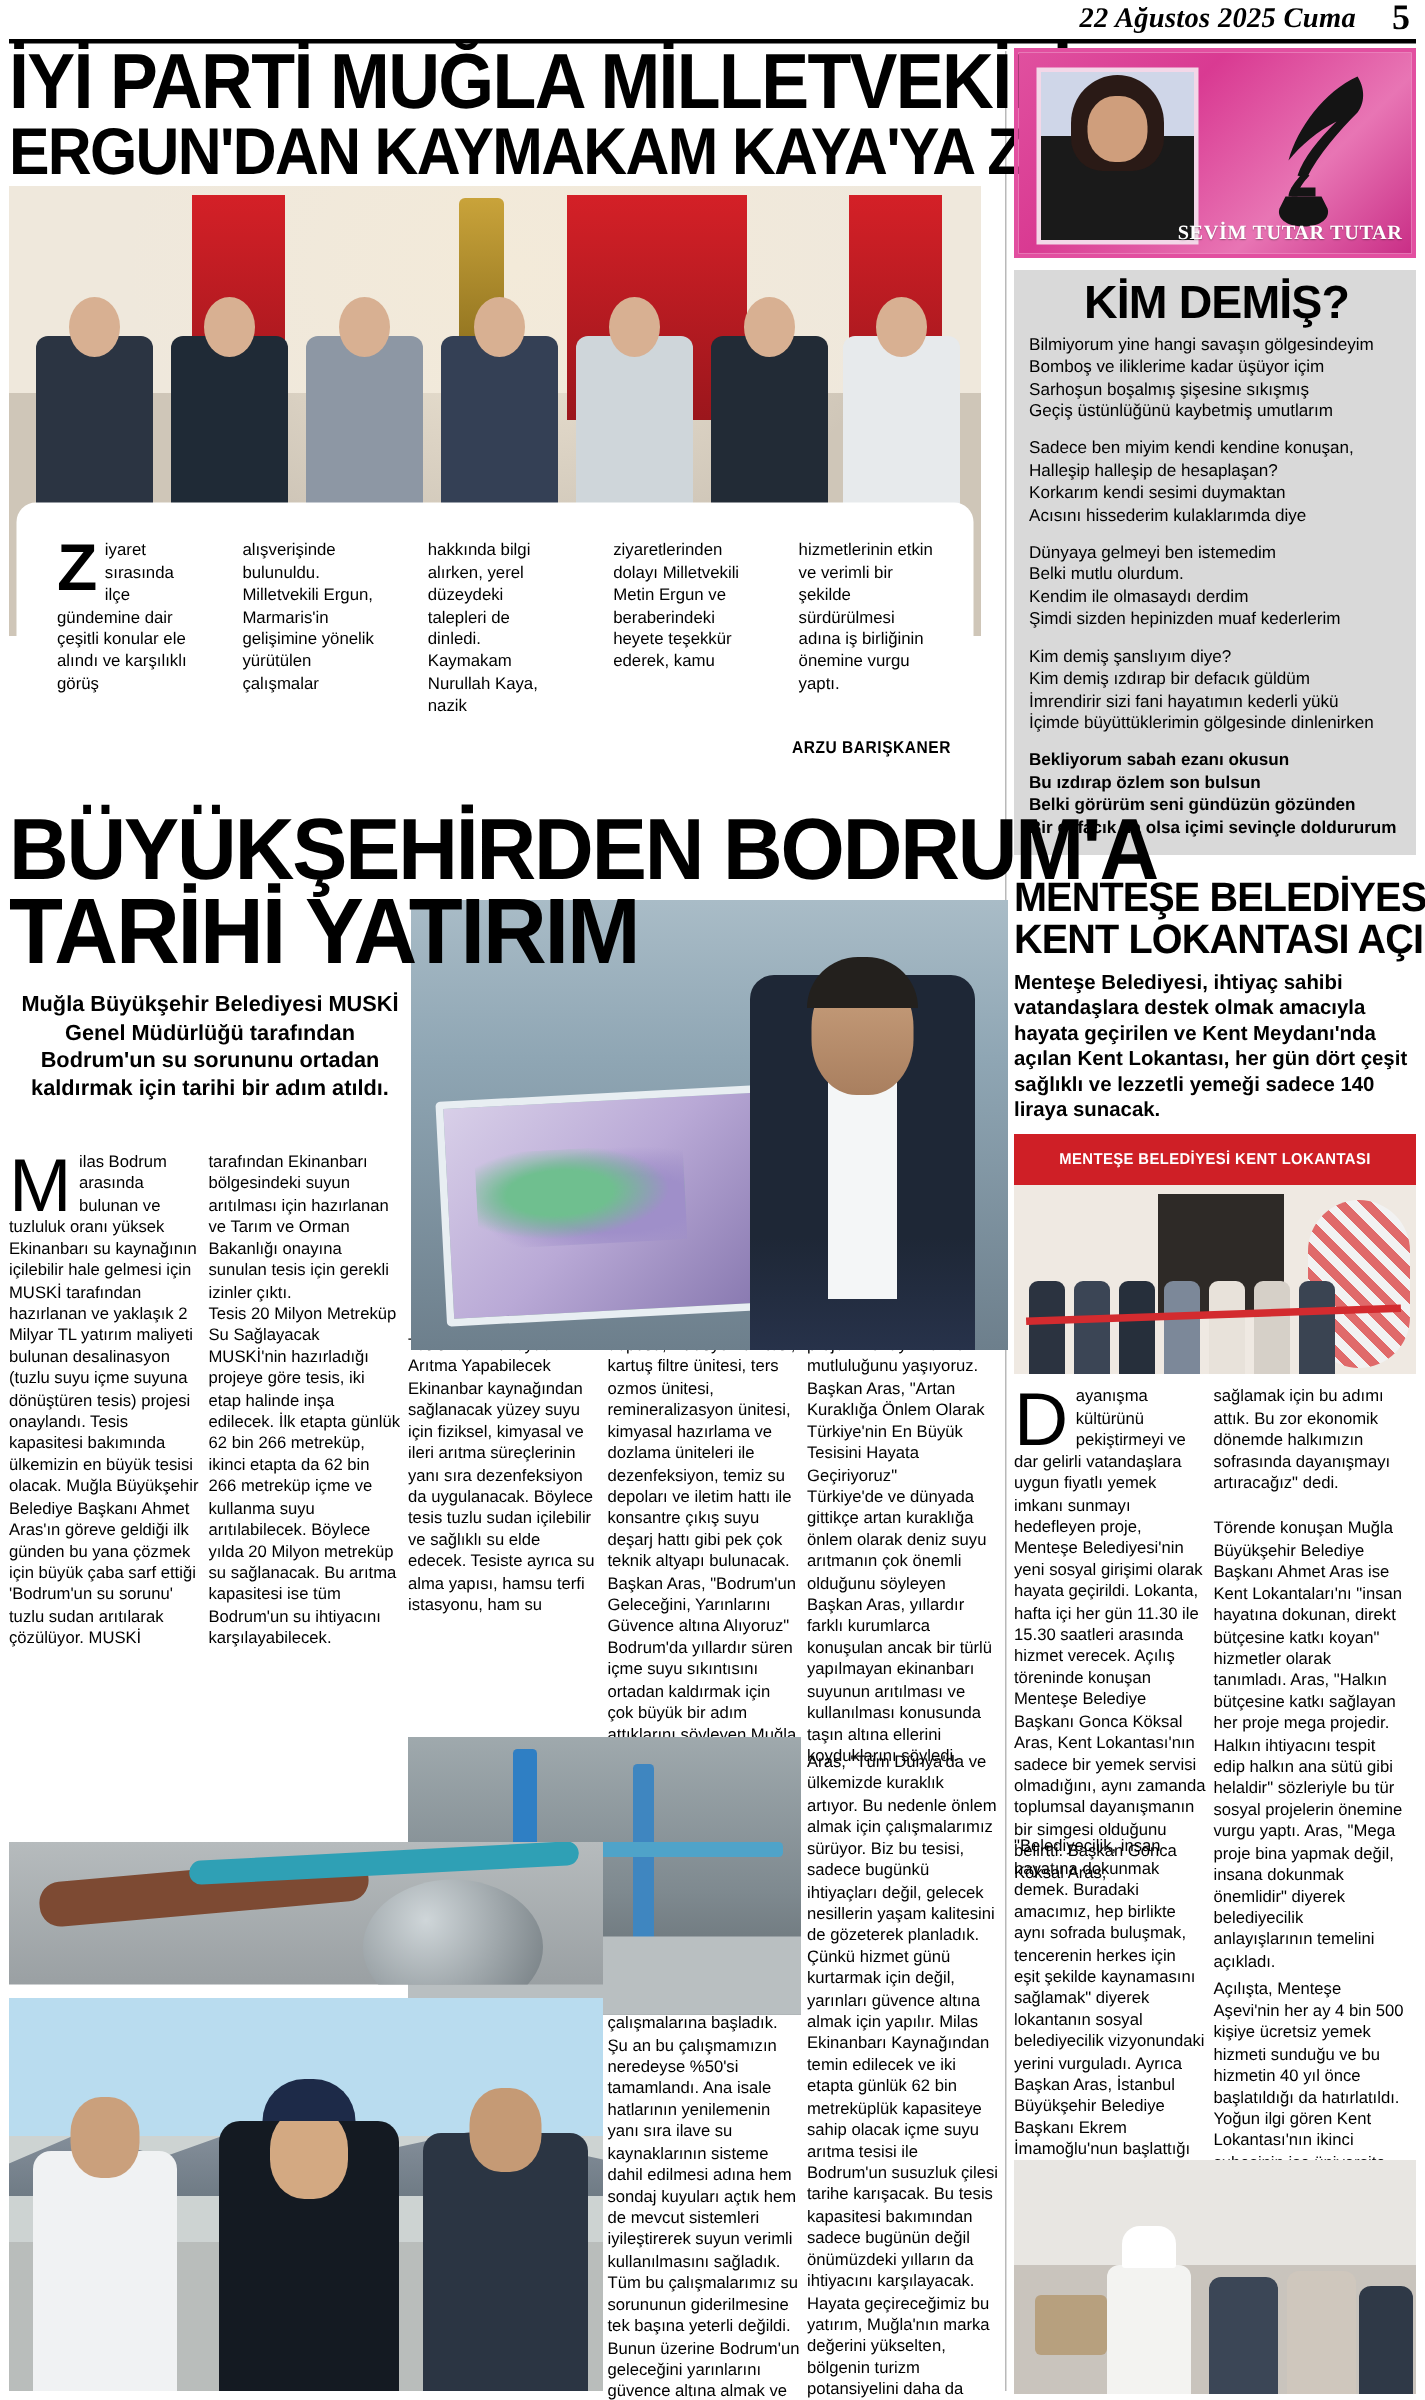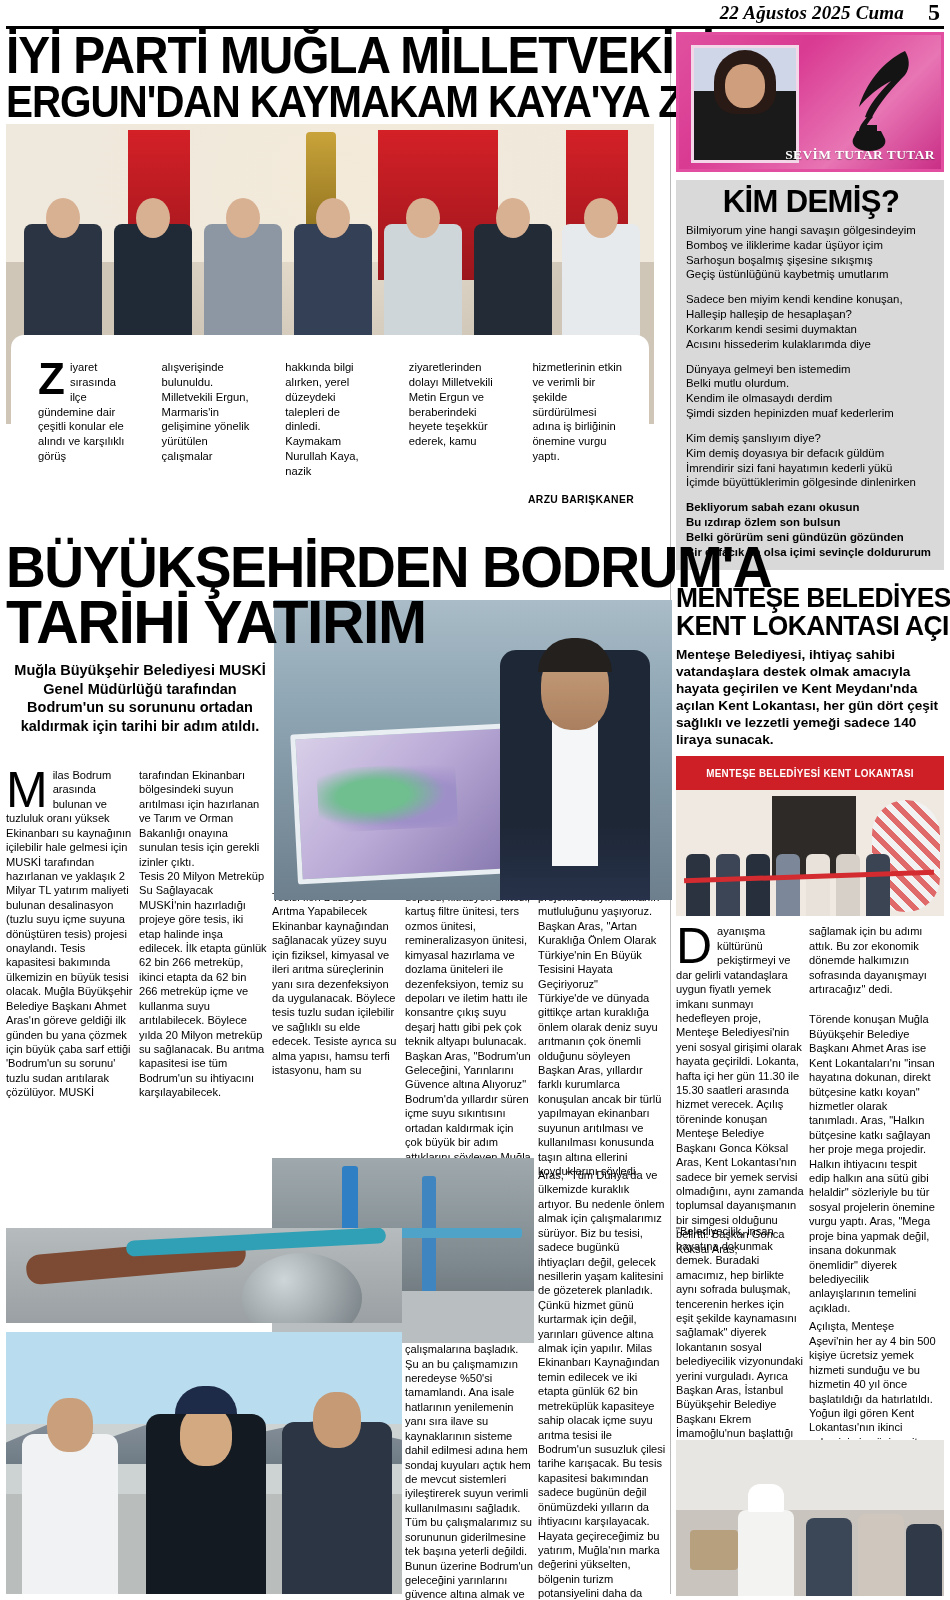--- a/index.html
+++ b/index.html
@@ -476,7 +476,7 @@
 Kendim ile olmasaydı derdim
 Şimdi sizden hepinizden muaf  kederlerim</p>
       <p style="white-space:pre-line;">Kim demiş şanslıyım diye?
-Kim demiş doyasıya bir defacık güldüm
+Kim demiş ızdırap bir defacık güldüm
 İmrendirir sizi fani hayatımın kederli  yükü
 İçimde büyüttüklerimin gölgesinde dinlenirken</p>
       <p style="white-space:pre-line;">Bekliyorum sabah ezanı okusun

